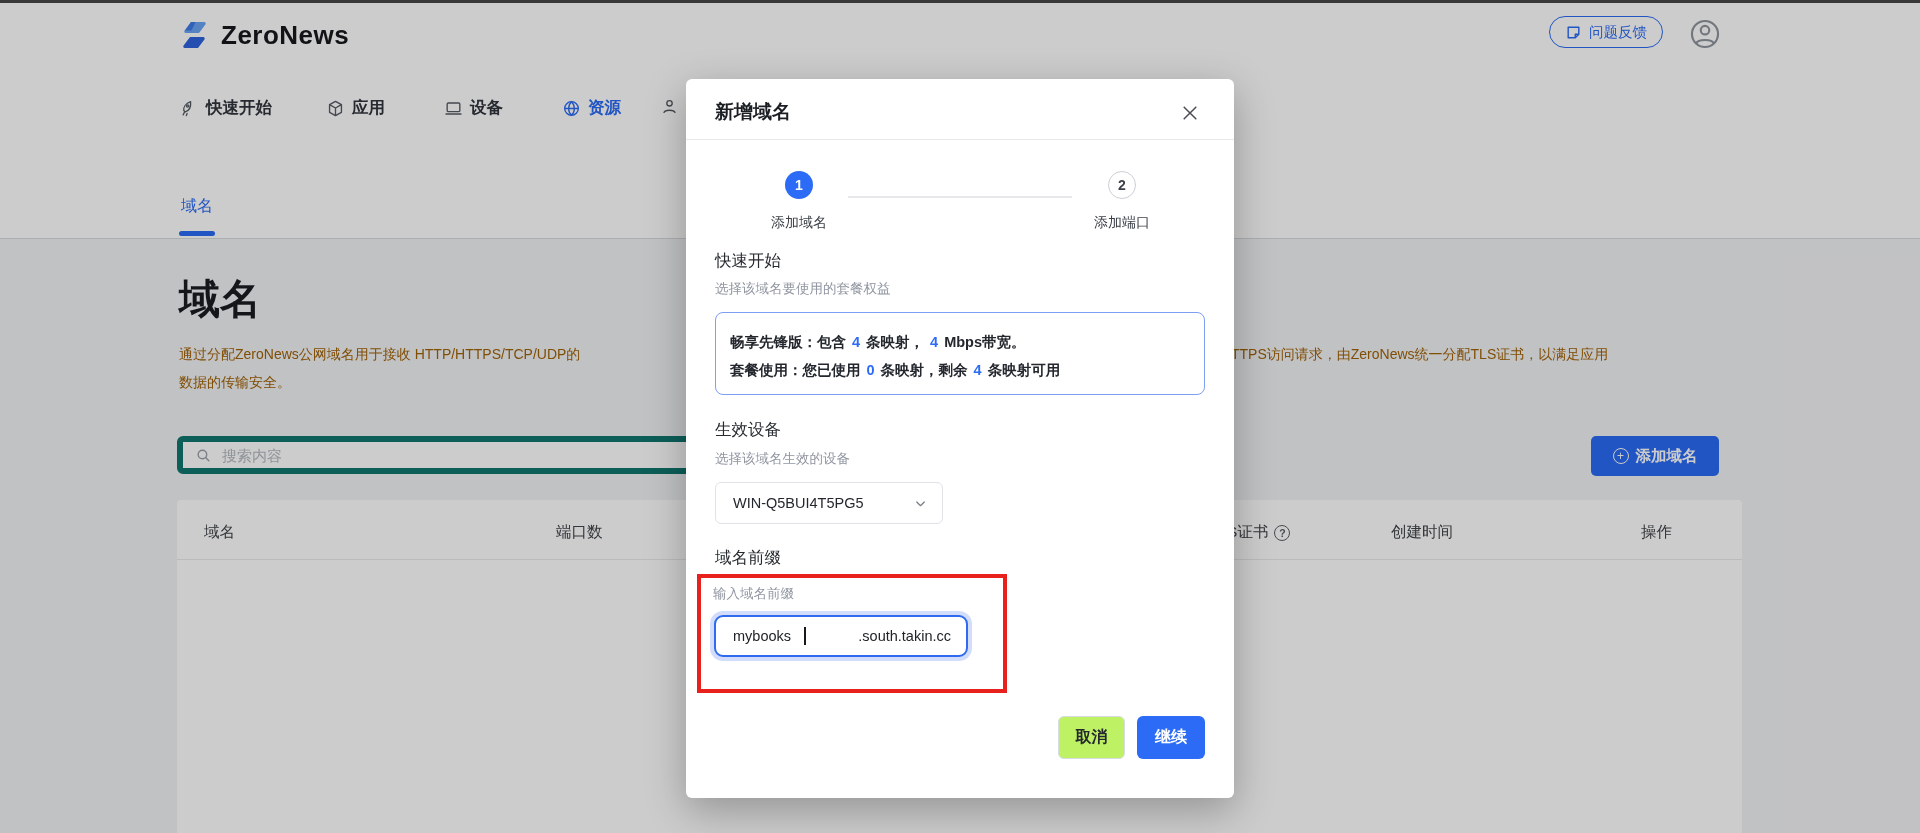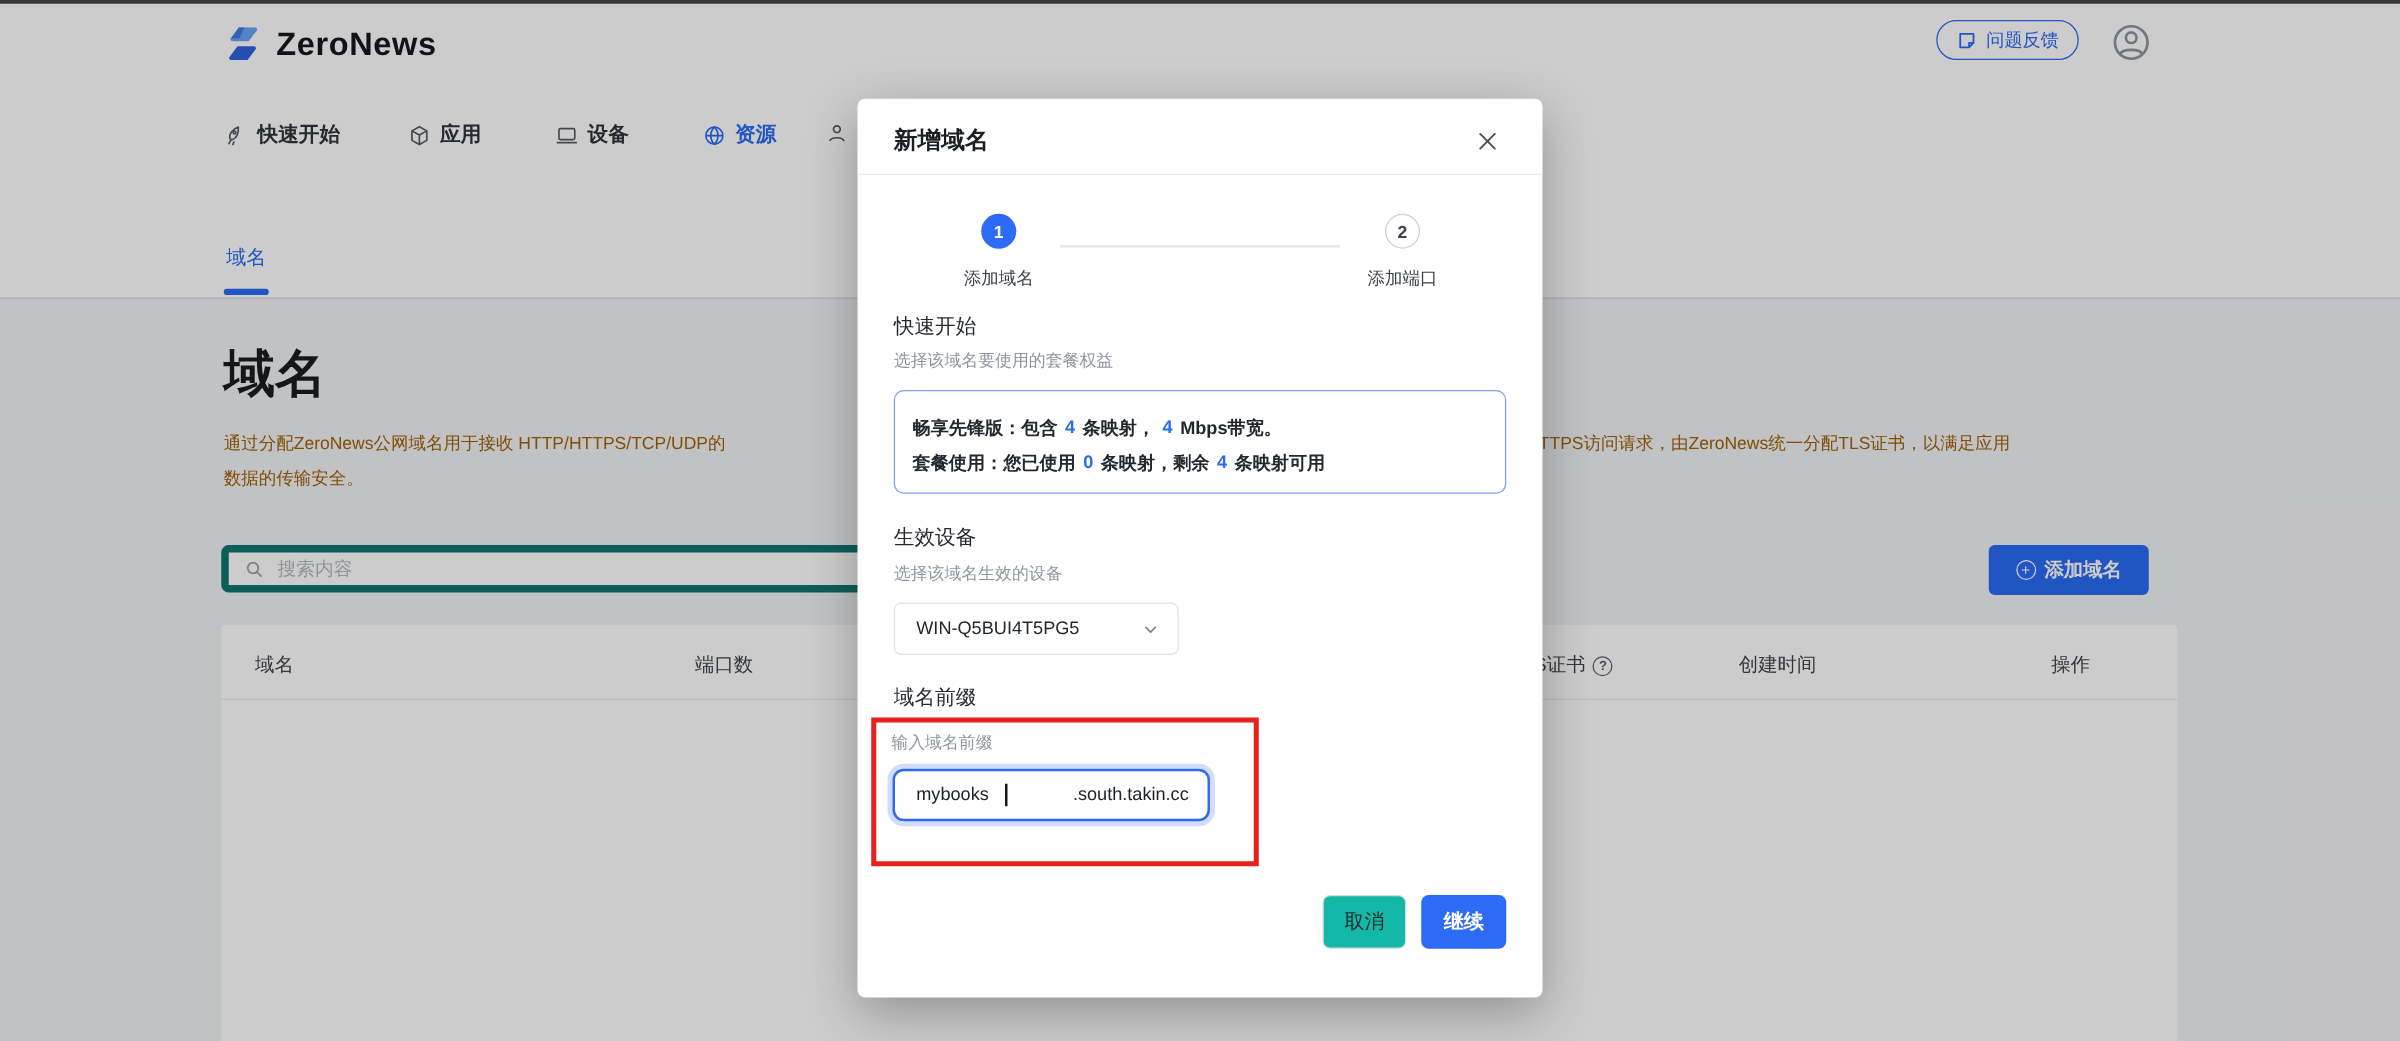--- a/index.html
+++ b/index.html
@@ -62,8 +62,8 @@
                 padding:0 15px 0 17px;font-size:14.5px;color:#202428;gap:12px;}
   .caret{width:1.5px;height:18px;background:#15181c;margin-left:1px;animation:blink 1.1s steps(1) infinite;}
   @keyframes blink{50%{opacity:0;}}
-  .btn-cancel{left:372px;top:637px;width:67px;height:43px;background:#14b8a6;border:1px solid #d8dbdf;border-radius:6px;
-              font-size:16px;color:#24282e;font-weight:400;cursor:pointer;}
+  .btn-cancel{left:372px;top:637px;width:67px;height:43px;background:#bef264;border:1px solid #d8dbdf;border-radius:6px;
+              font-size:16px;color:#24282e;font-weight:700;cursor:pointer;}
   .btn-continue{left:451px;top:637px;width:68px;height:43px;background:#2b6bf5;border:none;border-radius:6px;
                 font-size:16px;color:#fff;font-weight:700;cursor:pointer;}
   .red-box{left:697px;top:574px;width:310px;height:119px;border:4px solid #e8211c;box-sizing:border-box;z-index:30;}

